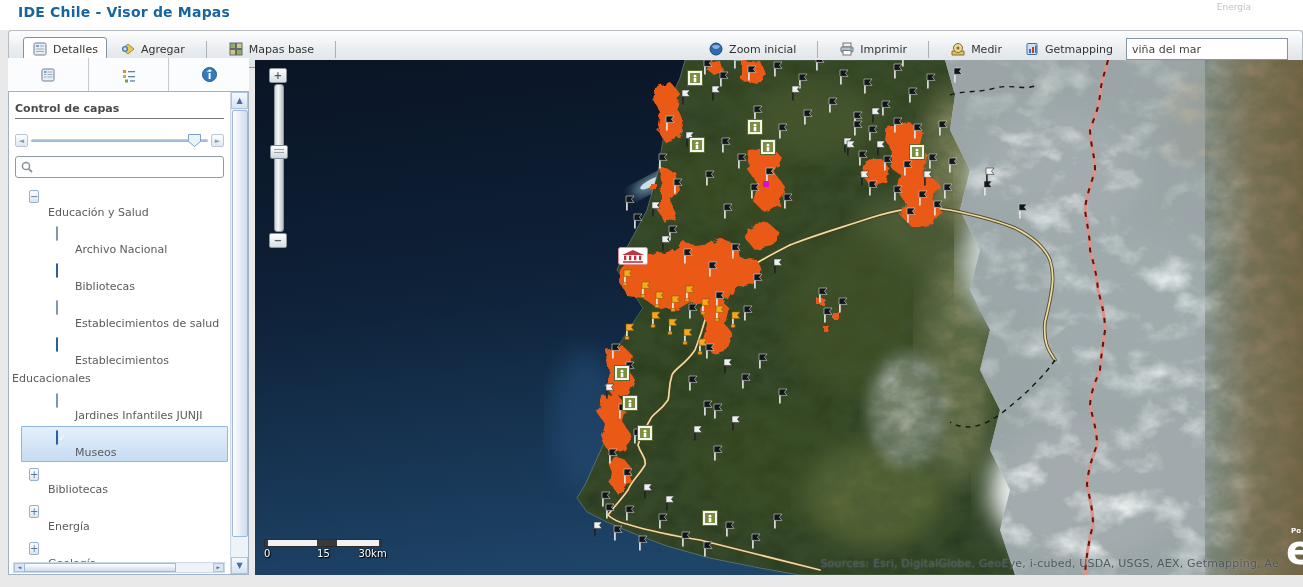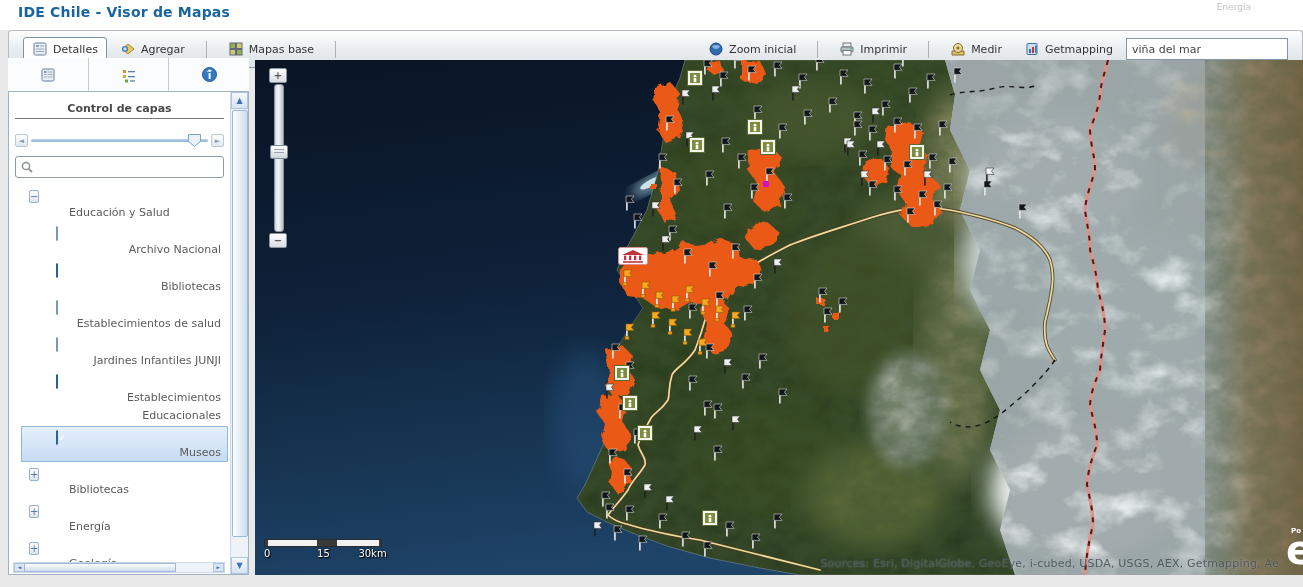--- a/index.html
+++ b/index.html
@@ -31,7 +31,7 @@
   .side-tab:last-child{border-right:none;}
   .panel{position:absolute;left:0;top:33px;width:239px;height:482px;background:#fff;border:1px solid #9fb2c6;overflow:hidden;}
   .panel-inner{position:absolute;left:0;top:0;width:221px;height:100%;overflow:hidden;}
-  .panel-title{margin:10px 6px 0 6px;text-align:center;font-size:11px;font-weight:bold;color:#4a4a4a;
+  .panel-title{margin:10px 6px 0 6px;font-size:11px;font-weight:bold;color:#4a4a4a;
      border-bottom:1px solid #777;padding-bottom:3px;}
   .op-slider{position:relative;height:15px;margin:14px 6px 0 6px;}
   .op-btn{position:absolute;top:1px;width:13px;height:13px;border:1px solid #b9c6d4;background:linear-gradient(#ffffff,#dfe7ef);

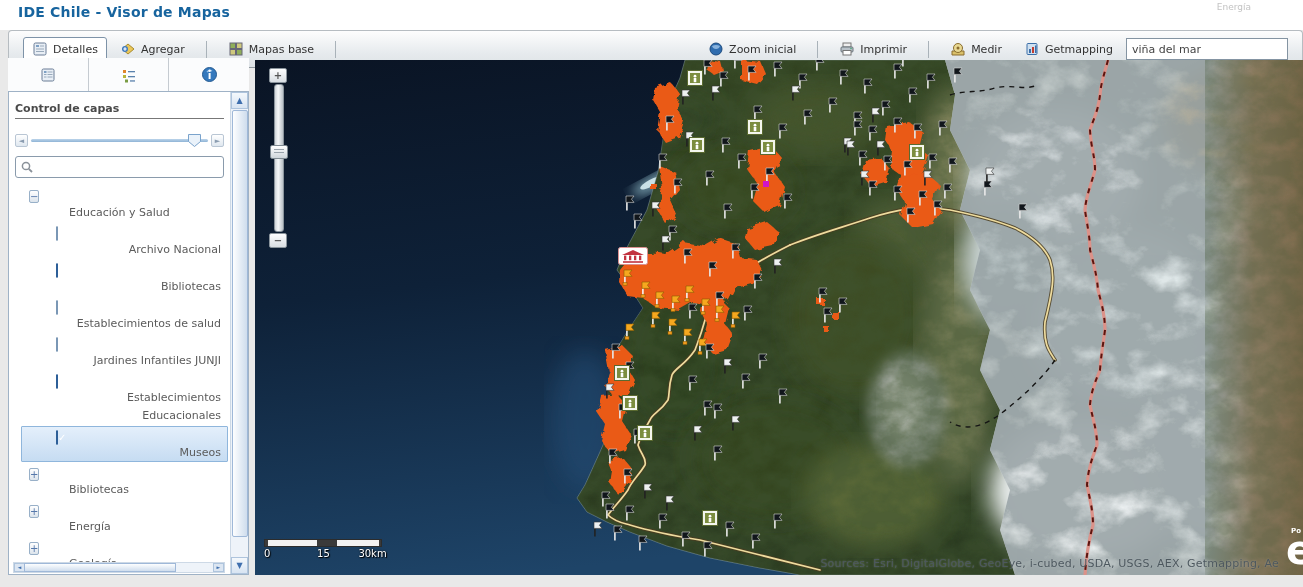--- a/index.html
+++ b/index.html
@@ -45,7 +45,7 @@
   .trow{position:relative;min-height:18.5px;line-height:18.5px;cursor:pointer;}
   .expander{position:absolute;left:20px;top:3px;width:12px;height:12px;border:1px solid #98b0c8;border-radius:2px;
      background:linear-gradient(#ffffff,#dce4ec);color:#5577aa;font-size:10px;line-height:10px;text-align:center;box-sizing:border-box;}
-  .g-label{display:block;margin-left:60px;white-space:nowrap;}
+  .g-label{display:block;margin-left:39px;white-space:nowrap;}
   .cbox{position:absolute;left:47px;top:3px;width:12px;height:12px;border:1px solid #7a97b5;border-radius:2px;
      background:linear-gradient(#ffffff,#d9e0e6);box-sizing:border-box;}
   .cbox.checked{background:linear-gradient(#6ba7dd,#2f6baa);border-color:#2d5f98;}

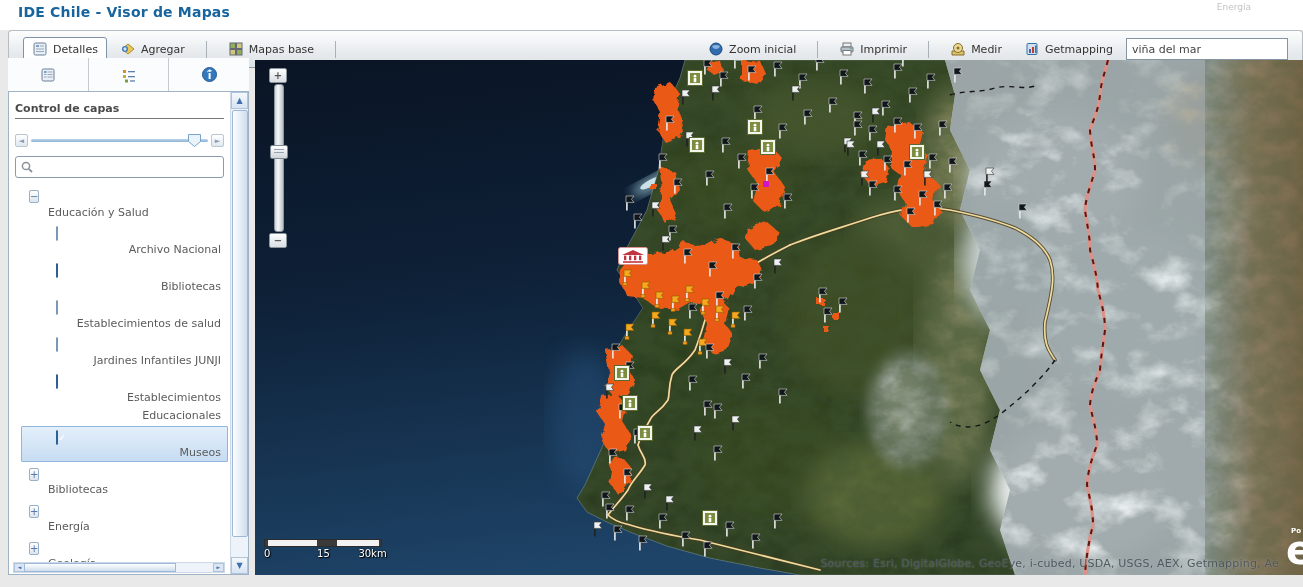--- a/index.html
+++ b/index.html
@@ -51,7 +51,7 @@
   .cbox.checked{background:linear-gradient(#6ba7dd,#2f6baa);border-color:#2d5f98;}
   .cbox.checked::after{content:"✓";position:absolute;left:1px;top:-2px;color:#fff;font-size:10px;font-weight:bold;}
   .c-label{display:block;margin-left:3px;padding-right:4px;text-indent:63px;width:213px;box-sizing:border-box;
-     white-space:normal;line-height:18.5px;text-align:right;}
+     white-space:normal;line-height:18.5px;}
   .trow.selected .selbg{position:absolute;left:12px;right:2px;top:0;bottom:1px;
      background:linear-gradient(#e4effb,#c6dcf2);border:1px solid #8fb6dc;border-radius:1px;}
   .trow *{position:relative;}

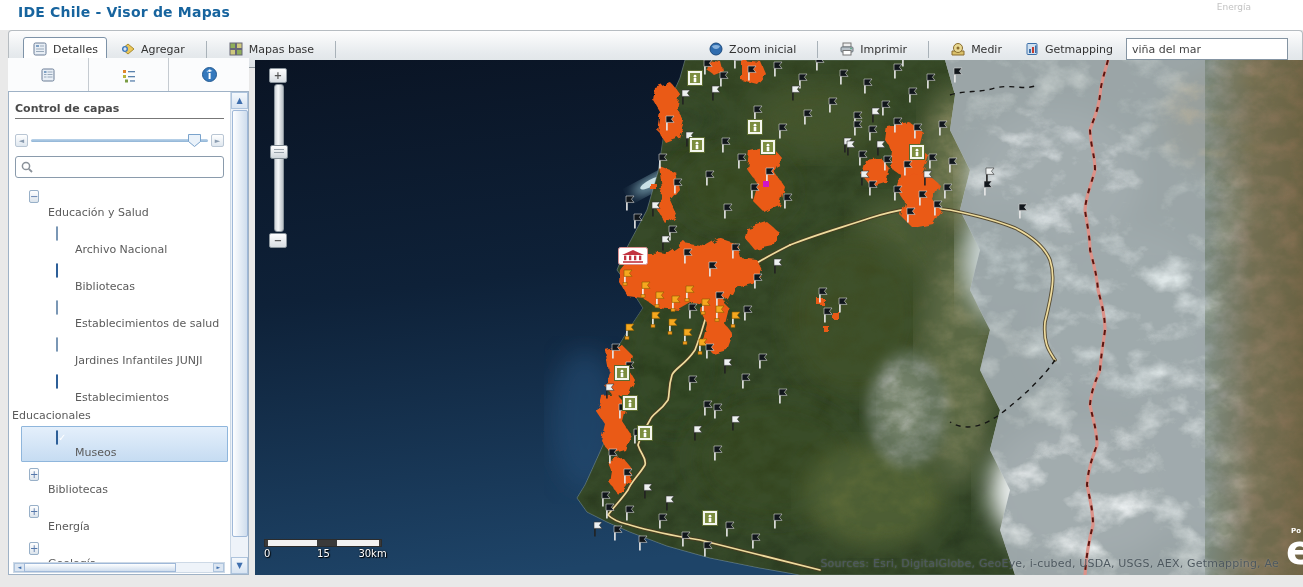--- a/index.html
+++ b/index.html
@@ -223,8 +223,8 @@
           <div class="trow"><span class="cbox"></span><span class="c-label">Archivo Nacional</span></div>
           <div class="trow"><span class="cbox checked"></span><span class="c-label">Bibliotecas</span></div>
           <div class="trow"><span class="cbox"></span><span class="c-label">Establecimientos de salud</span></div>
+          <div class="trow"><span class="cbox checked"></span><span class="c-label">Establecimientos Educacionales</span></div>
           <div class="trow"><span class="cbox"></span><span class="c-label">Jardines Infantiles JUNJI</span></div>
-          <div class="trow"><span class="cbox checked"></span><span class="c-label">Establecimientos Educacionales</span></div>
           <div class="trow selected"><span class="selbg"></span><span class="cbox checked"></span><span class="c-label">Museos</span></div>
           <div class="trow"><span class="expander">+</span><span class="g-label">Bibliotecas</span></div>
           <div class="trow"><span class="expander">+</span><span class="g-label">Energía</span></div>

